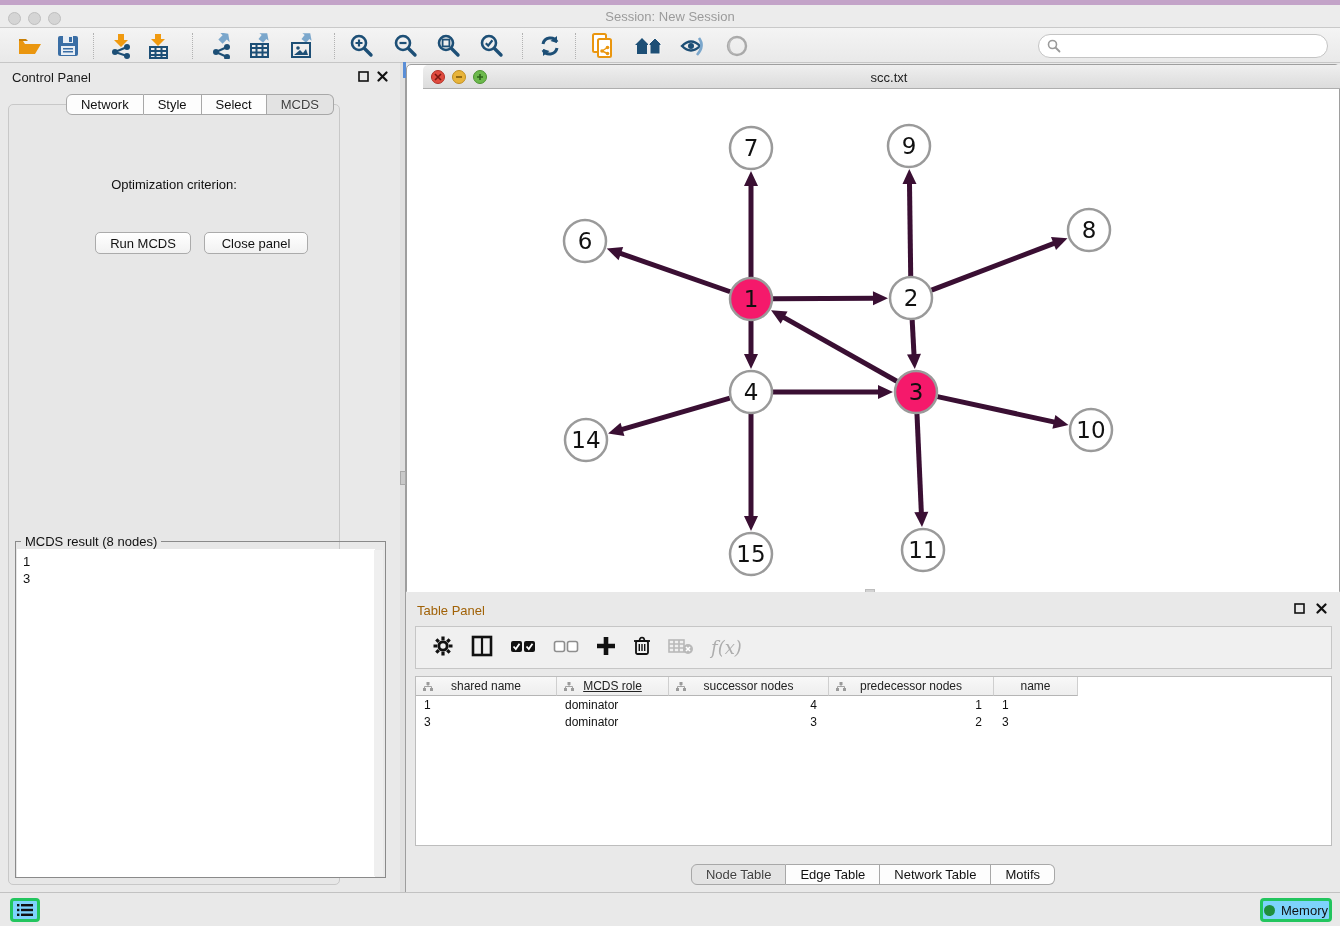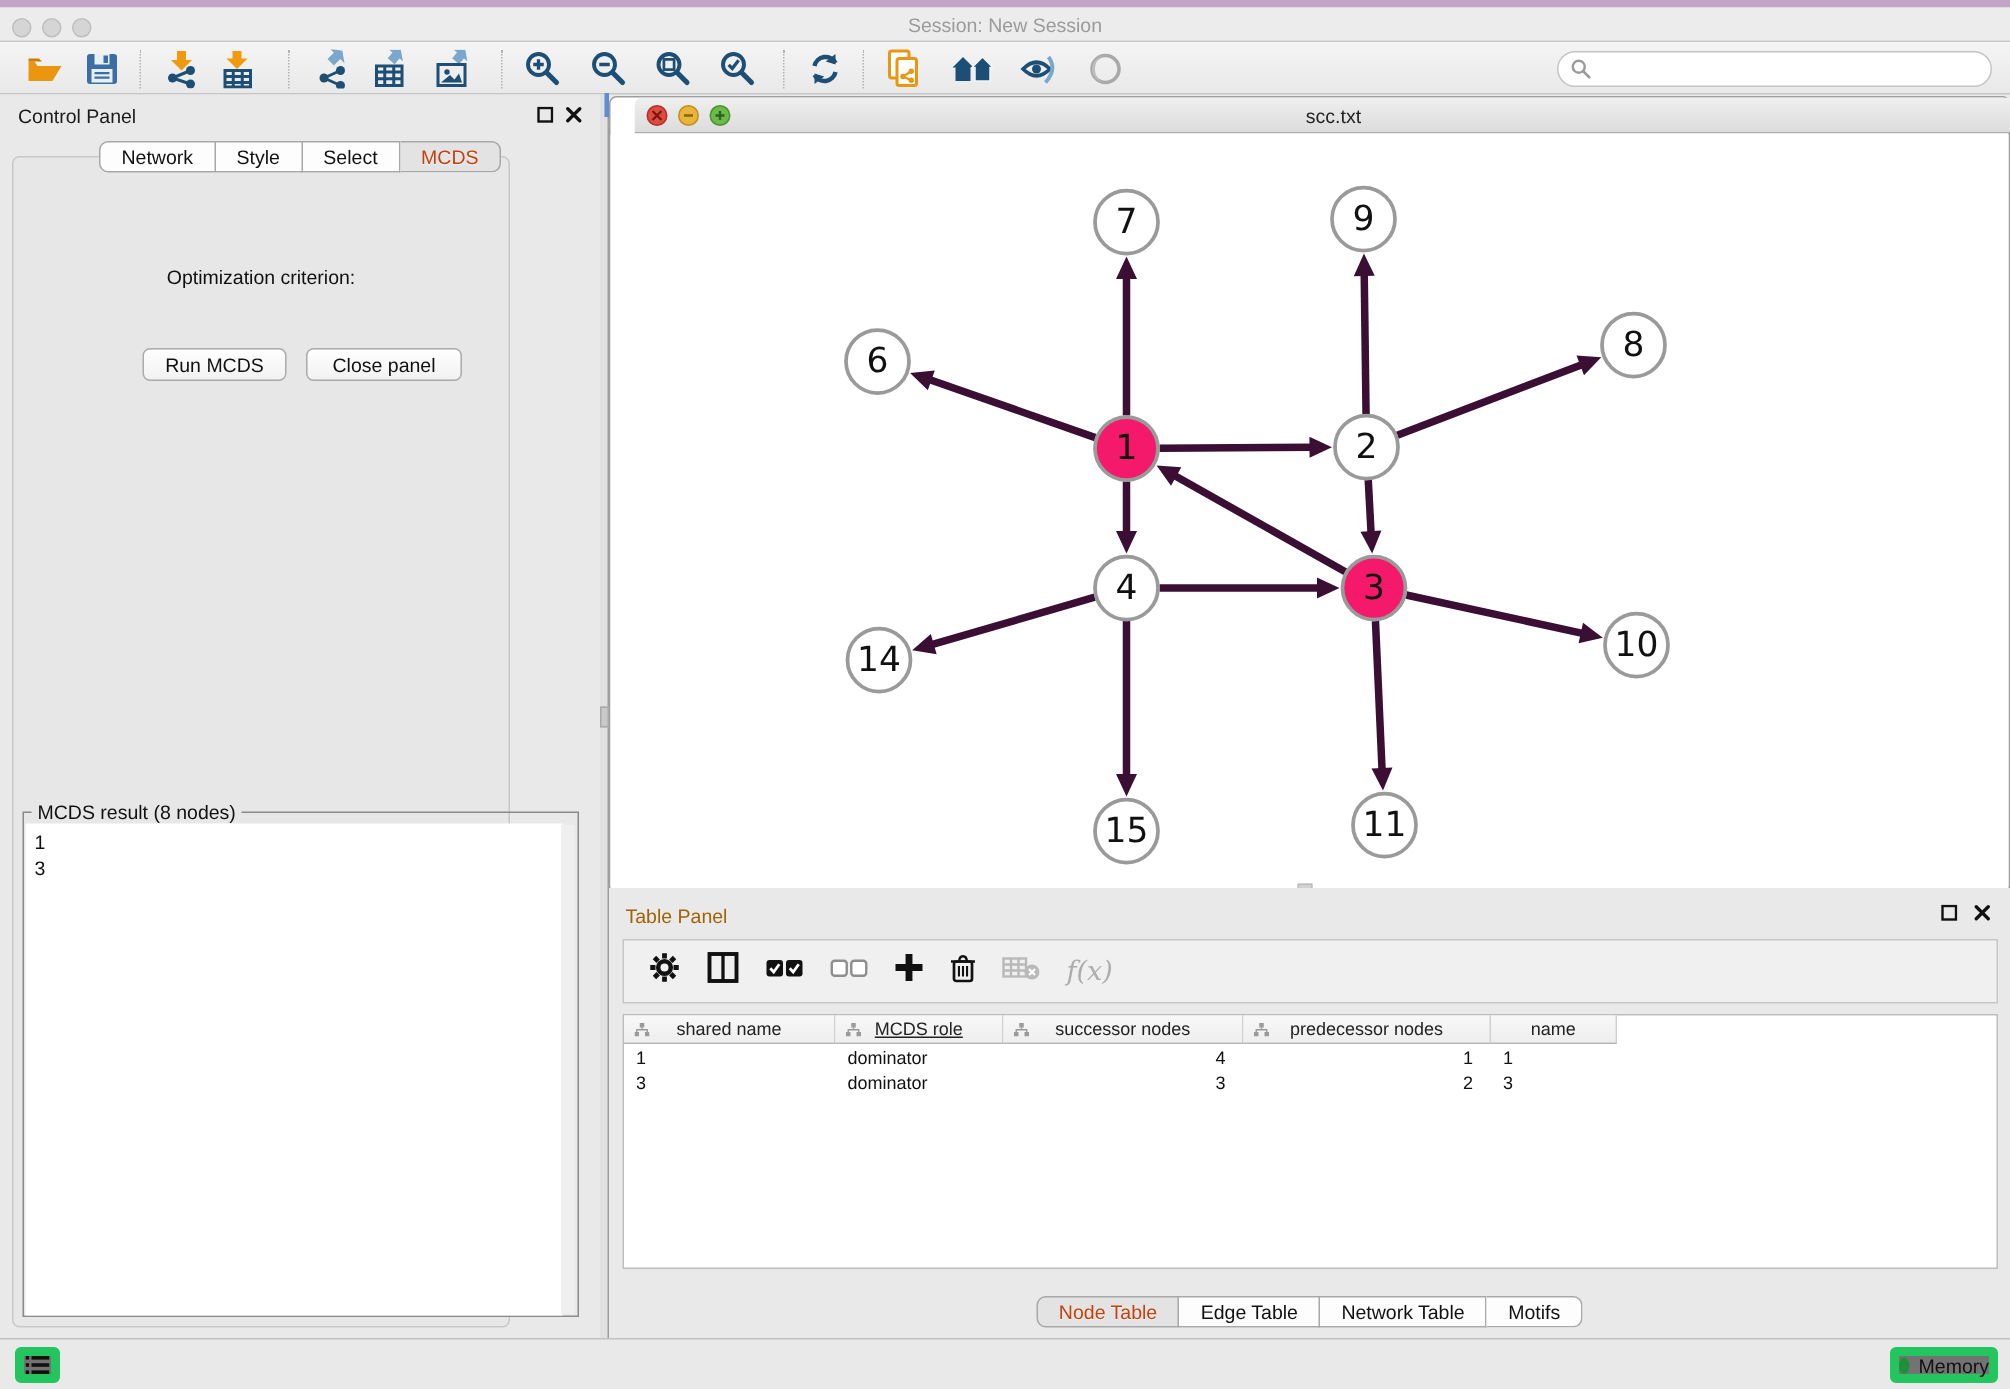--- a/index.html
+++ b/index.html
@@ -27,7 +27,7 @@
   .tab { height:21px; line-height:19px; font-size:13px; background:#fdfdfd; color:#111; border:1px solid #a8a8a8; border-left:none; padding:0 14px; }
   .tab:first-child { border-left:1px solid #a8a8a8; border-radius:6px 0 0 6px; }
   .tab:last-child { border-radius:0 6px 6px 0; }
-  .tab.sel { background:#e3e3e3; color:#c2410c; text-shadow:0 1px 0 #f6f6f6; }
+  .tab.sel { background:#e3e3e3; color:#404040; text-shadow:0 1px 0 #f6f6f6; }
   .cp-body { position:absolute; left:8px; top:41px; width:332px; height:781px; background:#e7e7e7; border:1px solid #c8c8c8; border-radius:5px; }
   .opt-label { position:absolute; left:0; top:72px; width:100%; text-align:center; font-size:13px; color:#111; }
   .dropdown { position:absolute; left:36px; top:93px; width:309px; height:23px; background:#fff; border:1px solid #ababab; border-radius:5px; font-size:13px; line-height:21px; padding-left:10px; color:#111; }

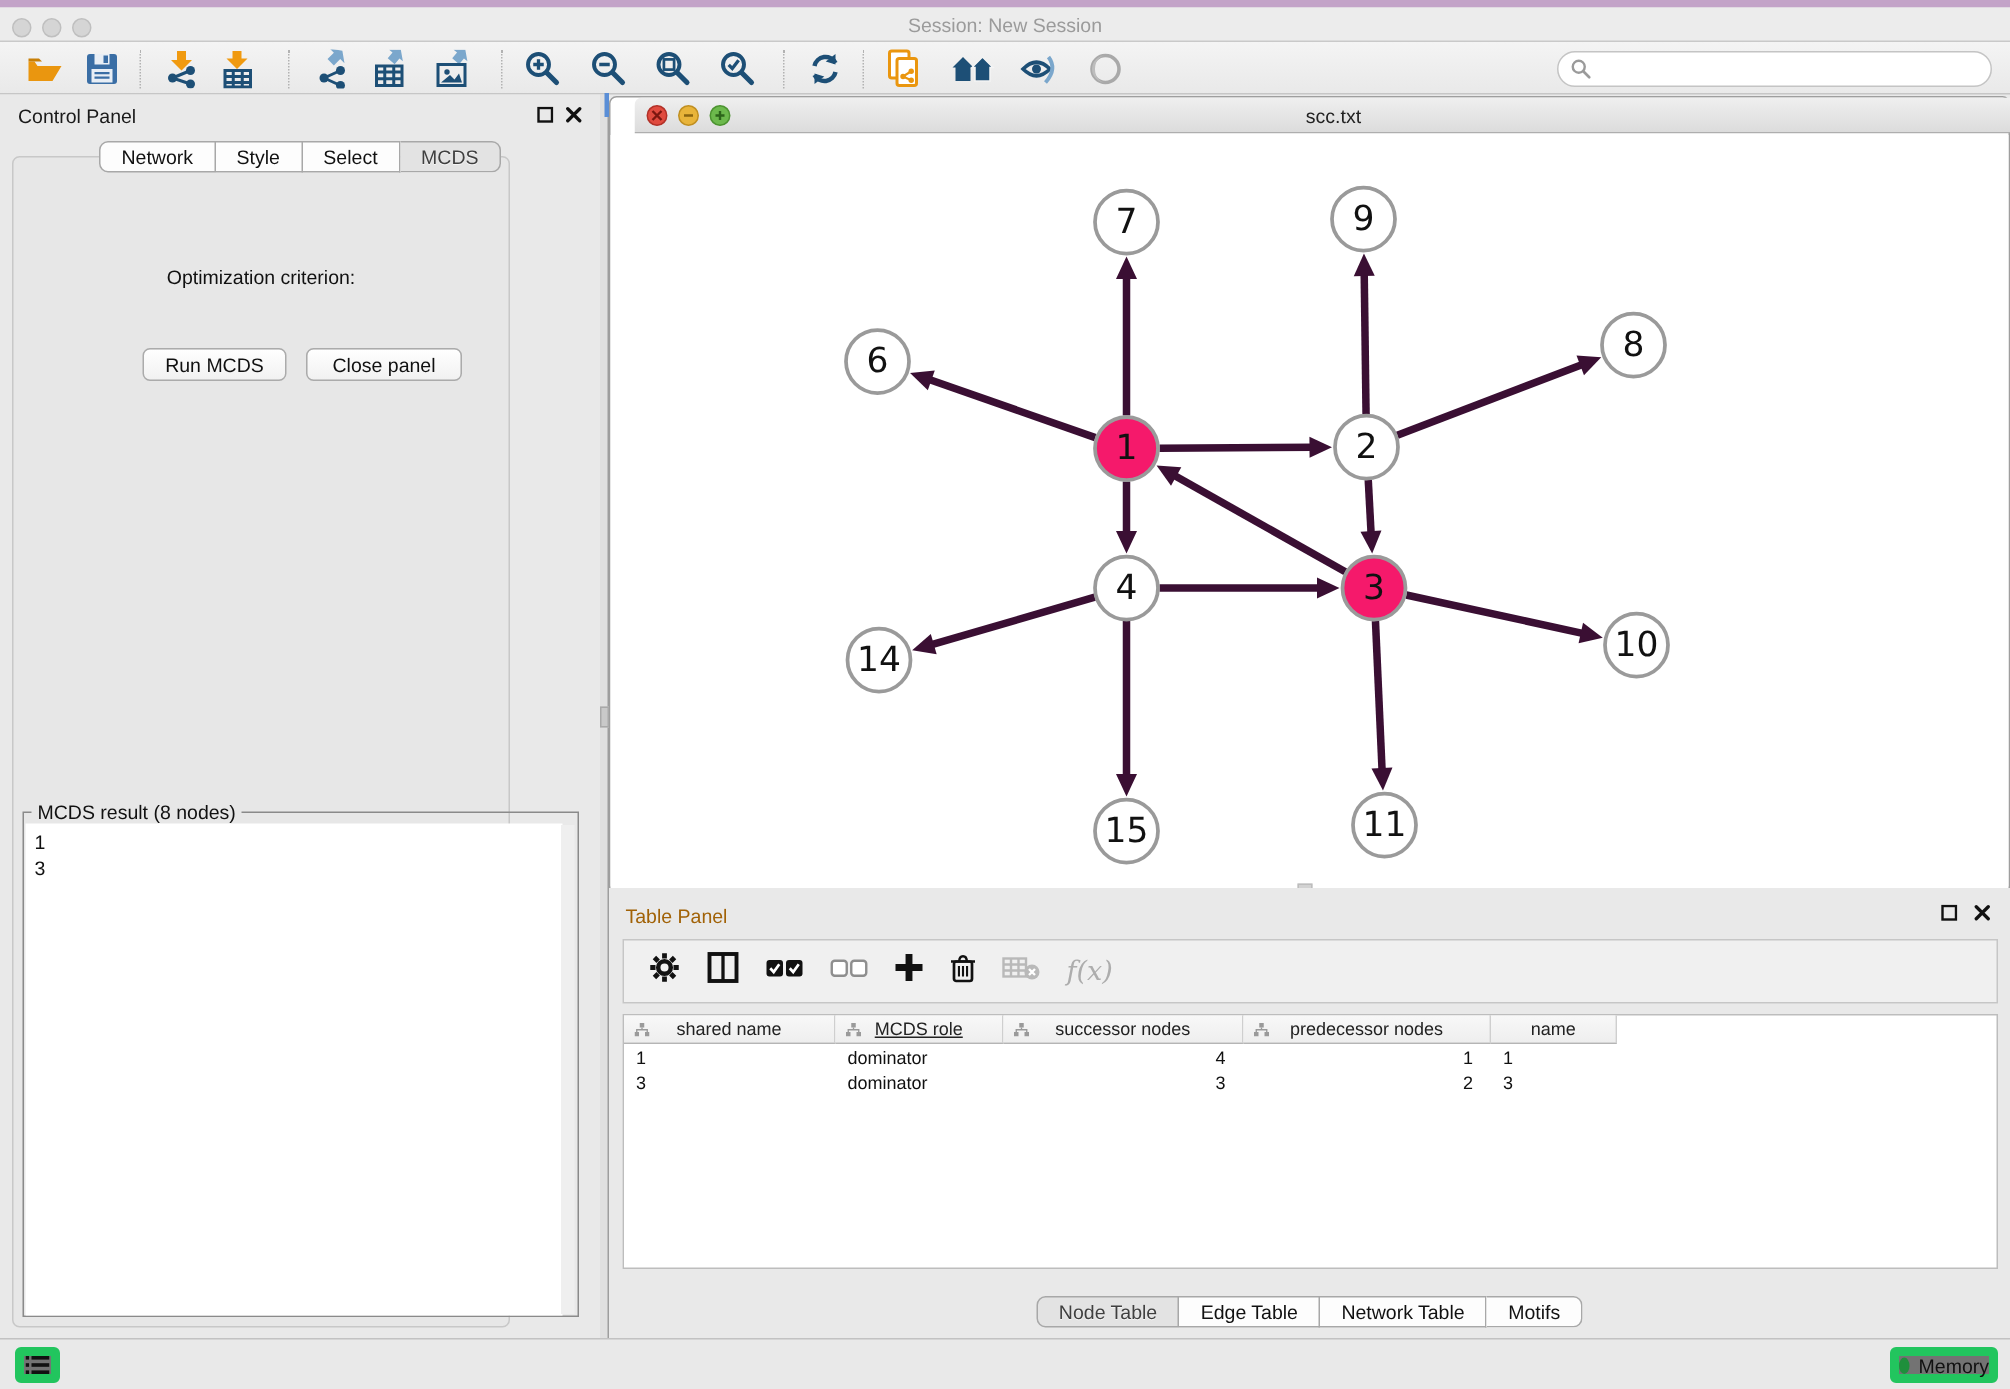--- a/index.html
+++ b/index.html
@@ -68,7 +68,7 @@
 
   
   .statusbar { position:absolute; left:0; top:892px; width:1340px; height:34px; background:#e9e9e9; border-top:1px solid #c2c2c2; }
-  .sb-btn { position:absolute; top:5px; height:24px; background:#737373; border:6px solid #22c55e; border-radius:4px; display:flex; align-items:center; justify-content:center; font-size:13px; color:#111; }
+  .sb-btn { position:absolute; top:5px; height:24px; background:#7dd3fc; border:3px solid #22c55e; border-radius:4px; display:flex; align-items:center; justify-content:center; font-size:13px; color:#111; }
 </style>
 </head>
 <body>

